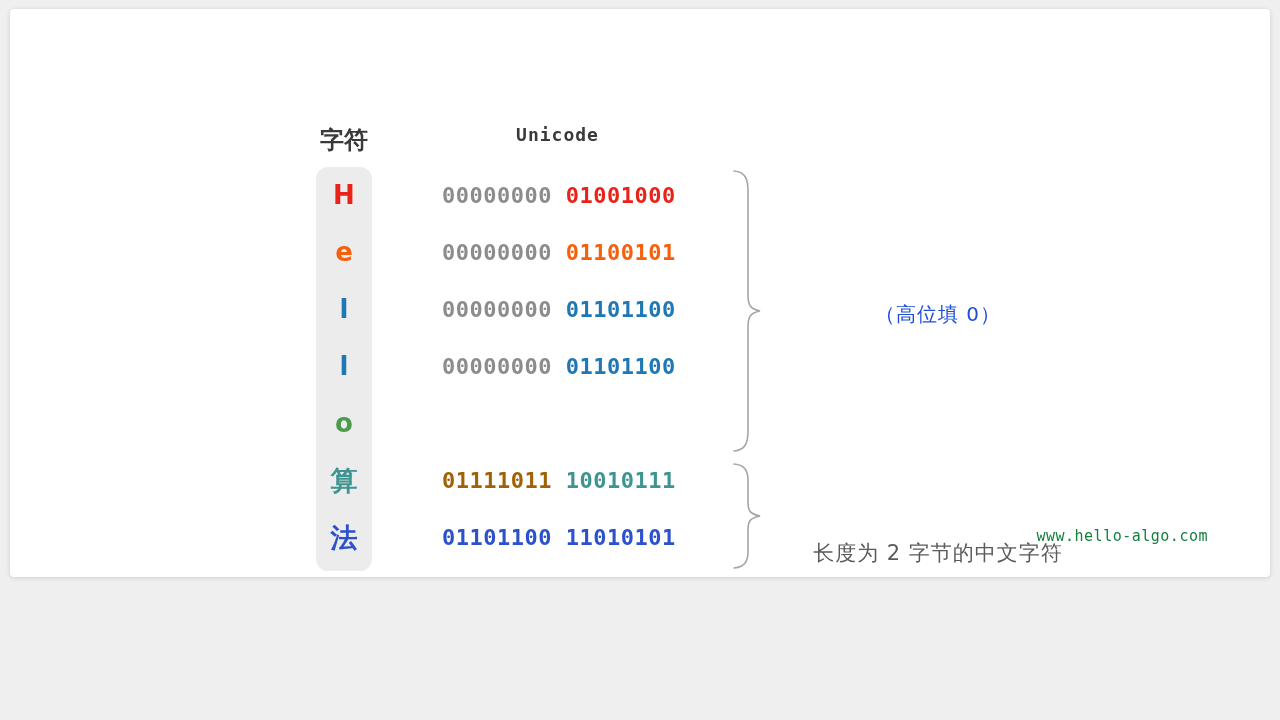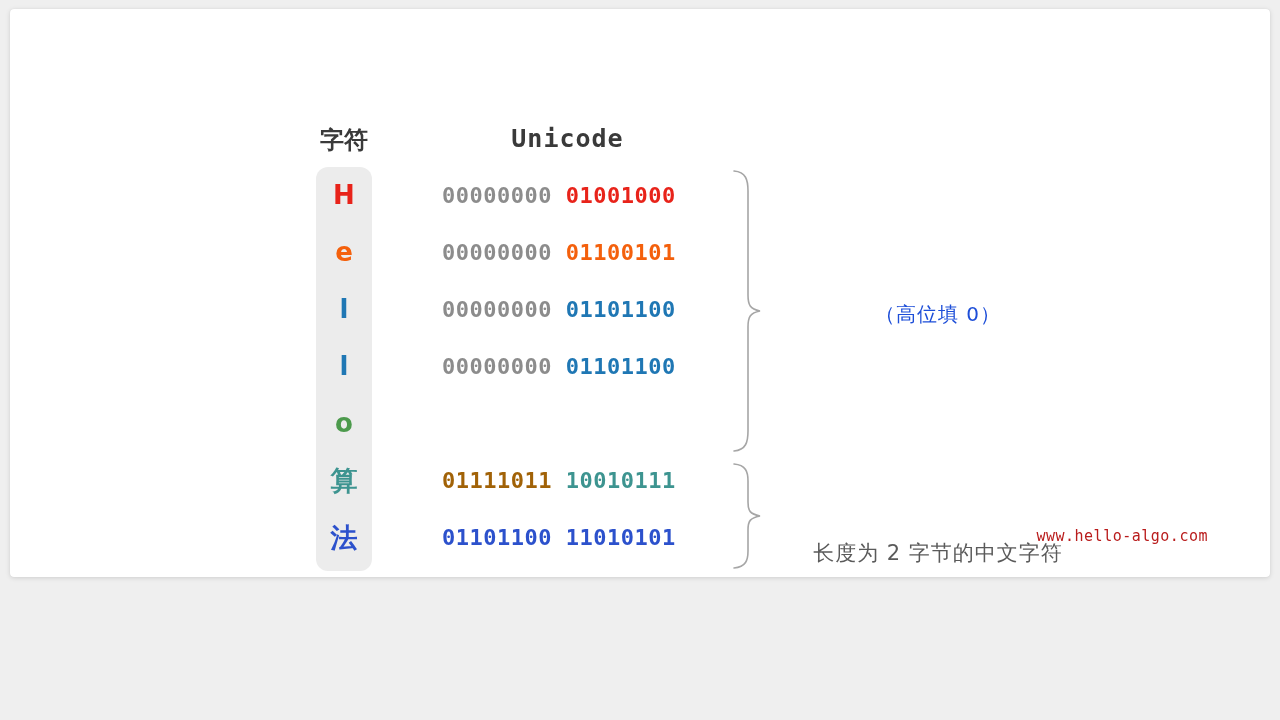--- a/index.html
+++ b/index.html
@@ -51,11 +51,11 @@
     font-family: "Liberation Sans", "DejaVu Sans", sans-serif;
   }
   #header-unicode {
-    left: 432px;
+    left: 422px;
     top: 115px;
     width: 251px;
     text-align: center;
-    font-size: 25px;
+    font-size: 18px;
     font-family: "DejaVu Sans Mono", "Liberation Mono", monospace;
     letter-spacing: 1px;
   }

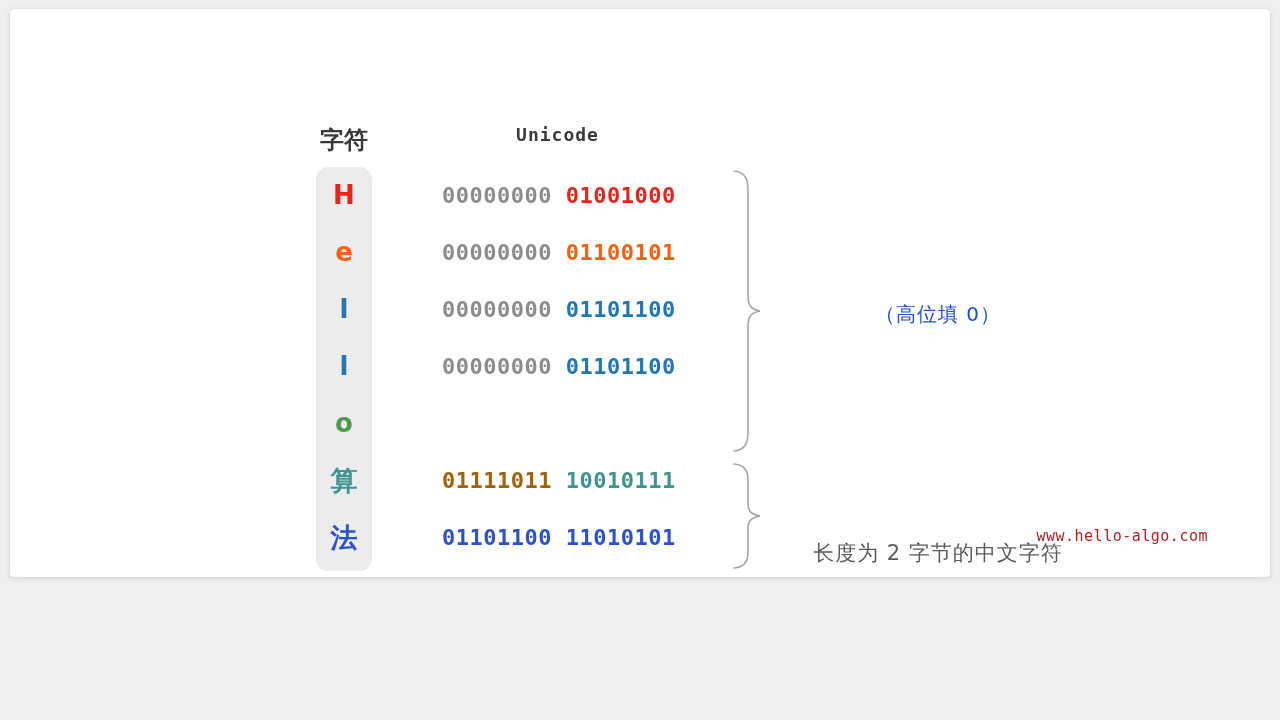--- a/index.html
+++ b/index.html
@@ -140,7 +140,7 @@
     right: 62px;
     bottom: 32px;
     font-size: 15px;
-    color: #b91c1c;
+    color: #15803d;
     font-family: "DejaVu Sans Mono", "Liberation Mono", monospace;
     letter-spacing: 0.5px;
   }

